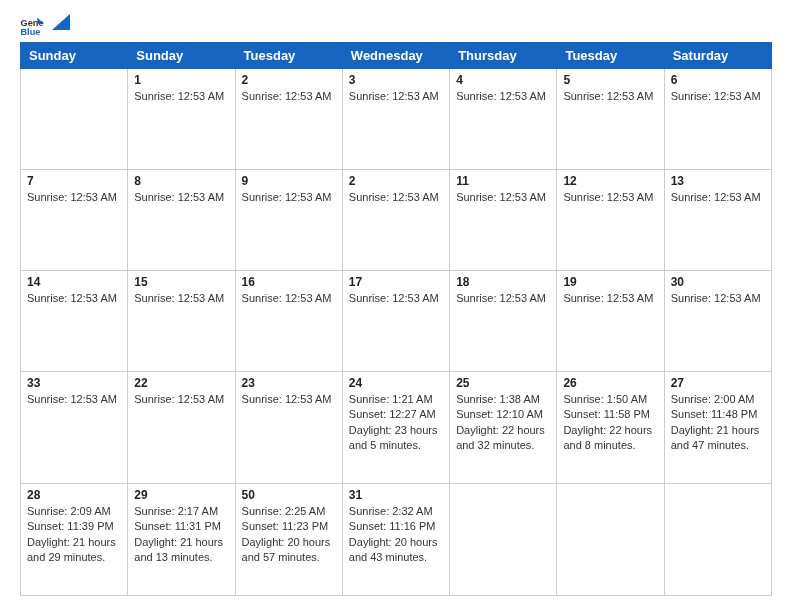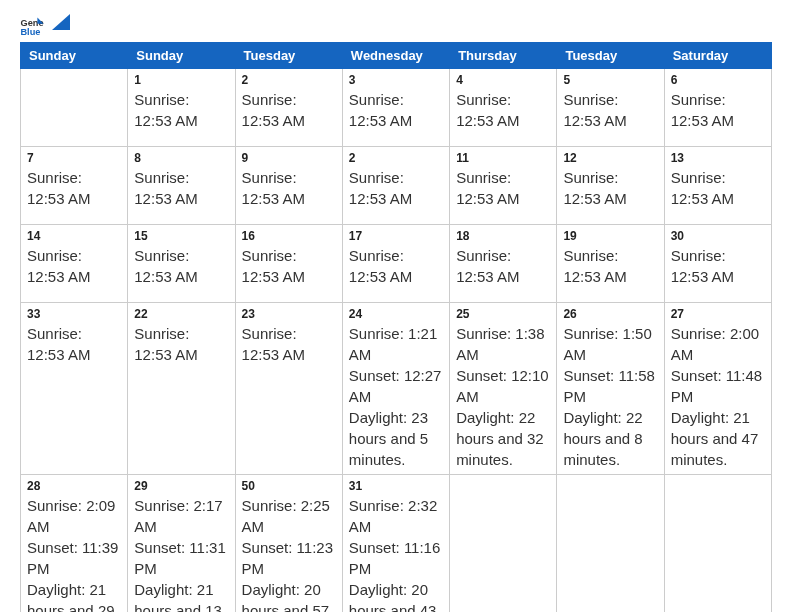--- a/index.html
+++ b/index.html
@@ -73,7 +73,7 @@
       margin-bottom: 2px;
     }
     .day-info {
-      font-size: 15px;
+      font-size: 11px;
       color: #333;
       line-height: 1.4;
     }

